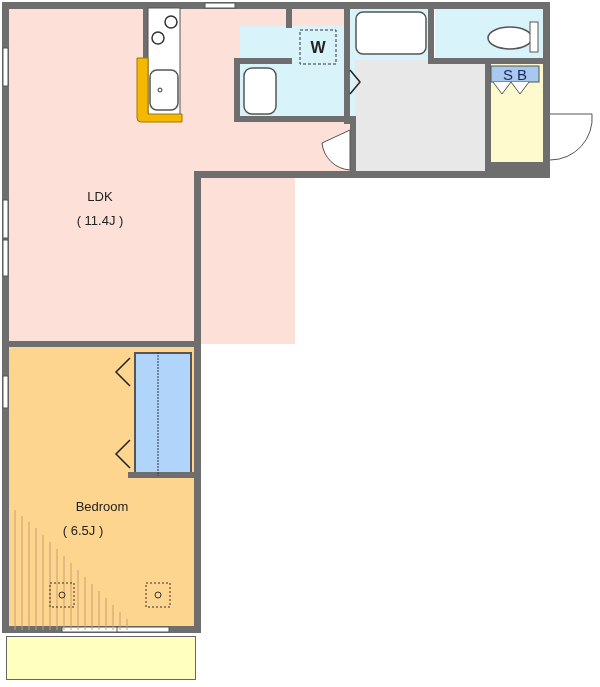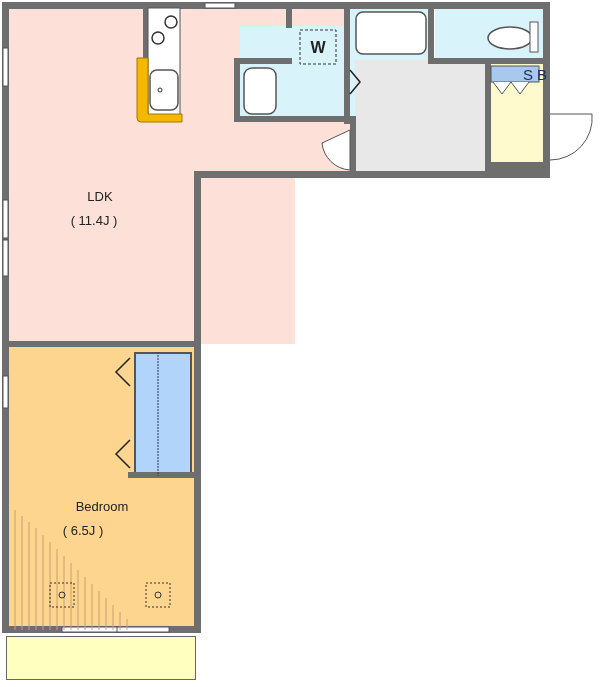--- a/index.html
+++ b/index.html
@@ -114,6 +114,6 @@
 <div class="room-label" style="left:47px;top:496px;width:110px;">Bedroom</div>
 <div class="room-label" style="left:33px;top:520px;width:100px;">( 6.5J )</div>
 <div class="room-label" style="left:300px;top:37px;width:36px;font-weight:bold;font-size:16px;">W</div>
-<div class="room-label" style="left:491px;top:64px;width:48px;font-size:15px;color:#1a2a5a;margin-left:20px;">S B</div>
+<div class="room-label" style="left:491px;top:64px;width:48px;font-size:15px;color:#1a2a5a;">S B</div>
 
 </body></html>

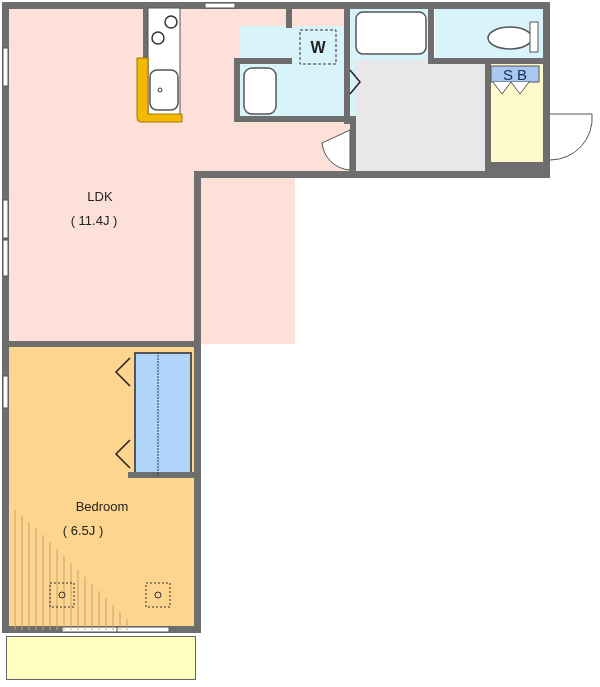--- a/index.html
+++ b/index.html
@@ -110,7 +110,7 @@
 </svg>
 
 <div class="room-label" style="left:60px;top:186px;width:80px;">LDK</div>
-<div class="room-label" style="left:44px;top:210px;width:100px;">( 11.4J )</div>
+<div class="room-label" style="left:50px;top:210px;width:100px;">( 11.4J )</div>
 <div class="room-label" style="left:47px;top:496px;width:110px;">Bedroom</div>
 <div class="room-label" style="left:33px;top:520px;width:100px;">( 6.5J )</div>
 <div class="room-label" style="left:300px;top:37px;width:36px;font-weight:bold;font-size:16px;">W</div>

